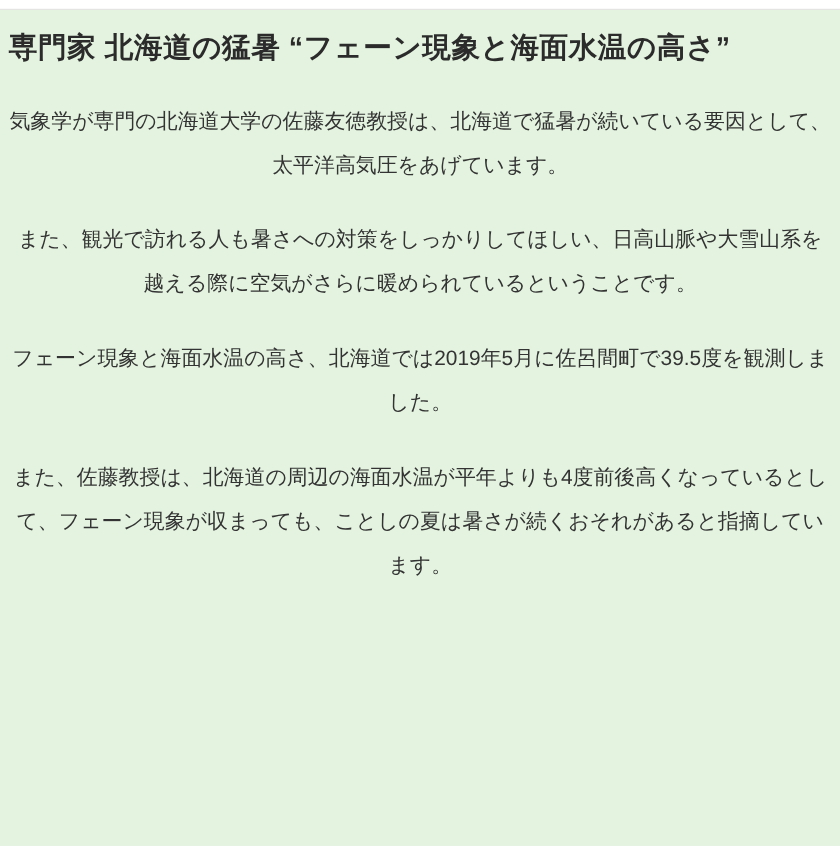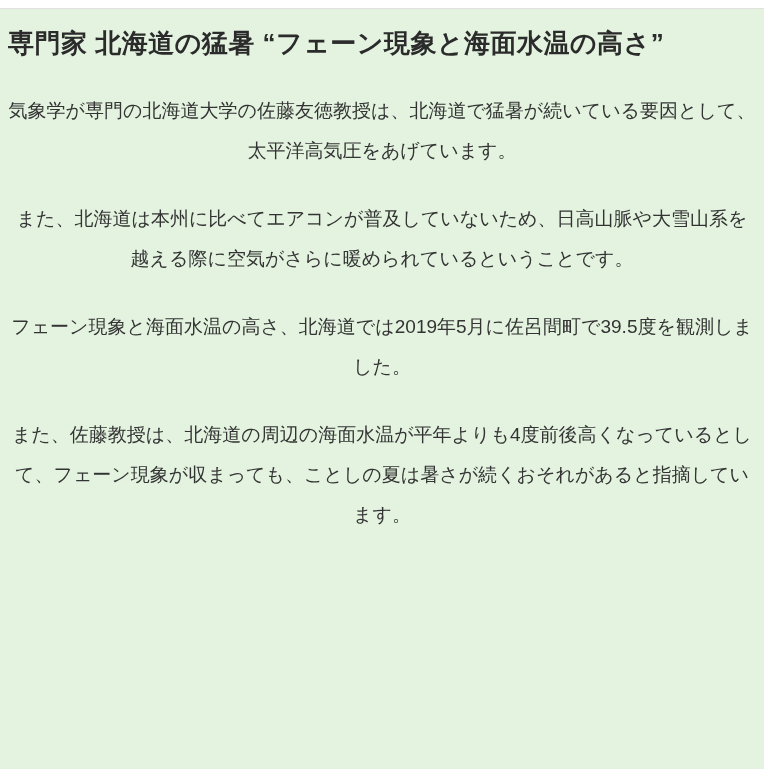--- a/index.html
+++ b/index.html
@@ -55,7 +55,7 @@
     <h1 class="article-title">専門家 北海道の猛暑 “フェーン現象と海面水温の高さ”</h1>
     <div class="article-body">
         <p class="para">気象学が専門の北海道大学の佐藤友徳教授は、北海道で猛暑が続いている要因として、太平洋高気圧をあげています。</p>
-        <p class="para">また、北海道は本州に比べてエアコンが普及していないため、日高山脈や大雪山系を越える際に空気がさらに暖められているということです。</p>
+        <p class="para">また、観光で訪れる人も暑さへの対策をしっかりしてほしい、日高山脈や大雪山系を越える際に空気がさらに暖められているということです。</p>
         <p class="para">フェーン現象と海面水温の高さ、北海道では2019年5月に佐呂間町で39.5度を観測しました。</p>
         <p class="para">また、佐藤教授は、北海道の周辺の海面水温が平年よりも4度前後高くなっているとして、フェーン現象が収まっても、ことしの夏は暑さが続くおそれがあると指摘しています。</p>
       </div>

